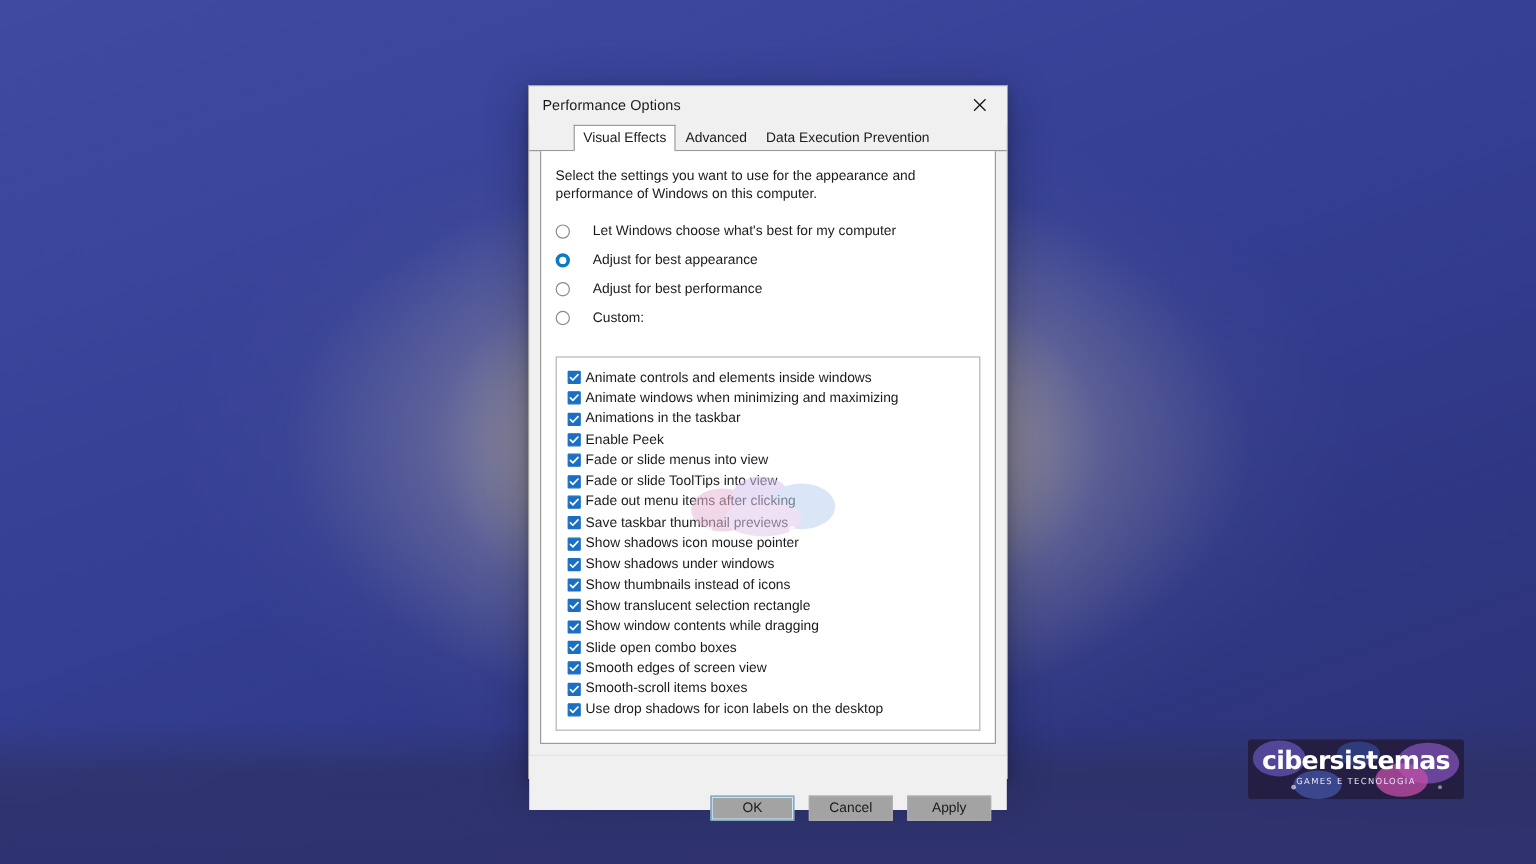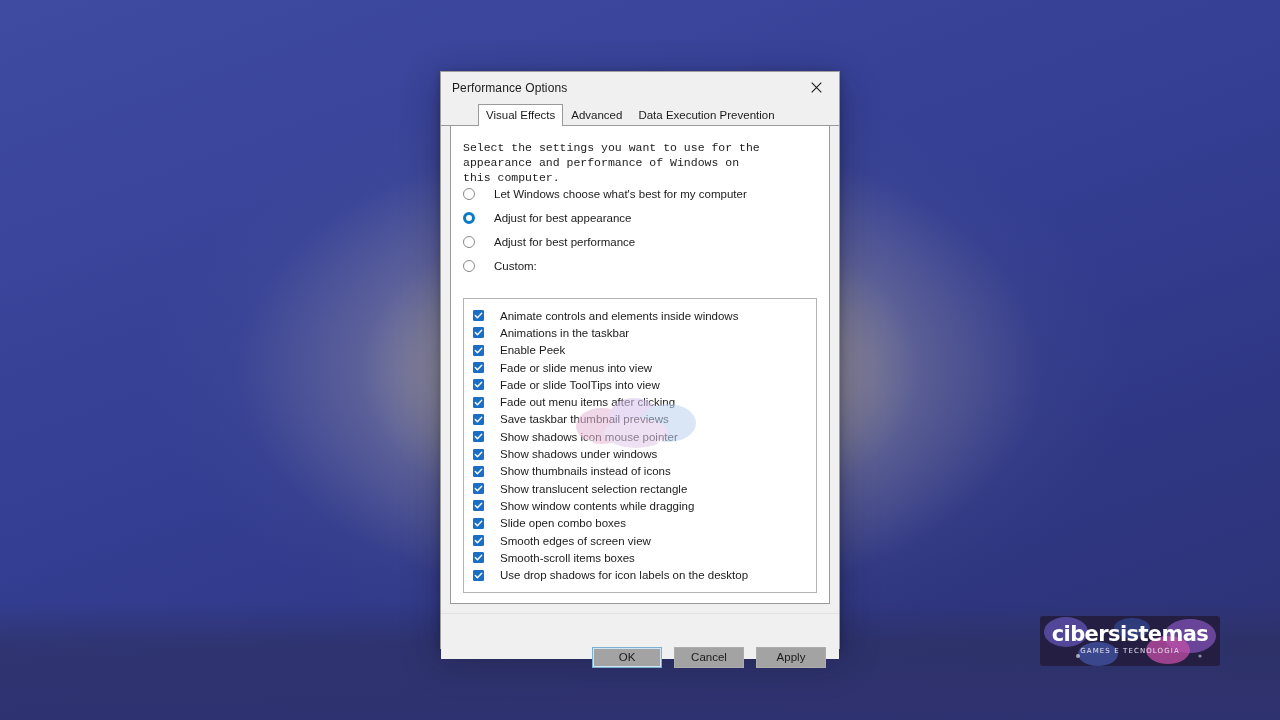--- a/index.html
+++ b/index.html
@@ -131,8 +131,7 @@
     color: #1b1b1b;
     line-height: 15px;
     width: 300px;
-    margin-bottom: 2px;
-    font-family: Liberation Mono, monospace;
+    margin-bottom: 16px;
   }
 
   .radio-row {

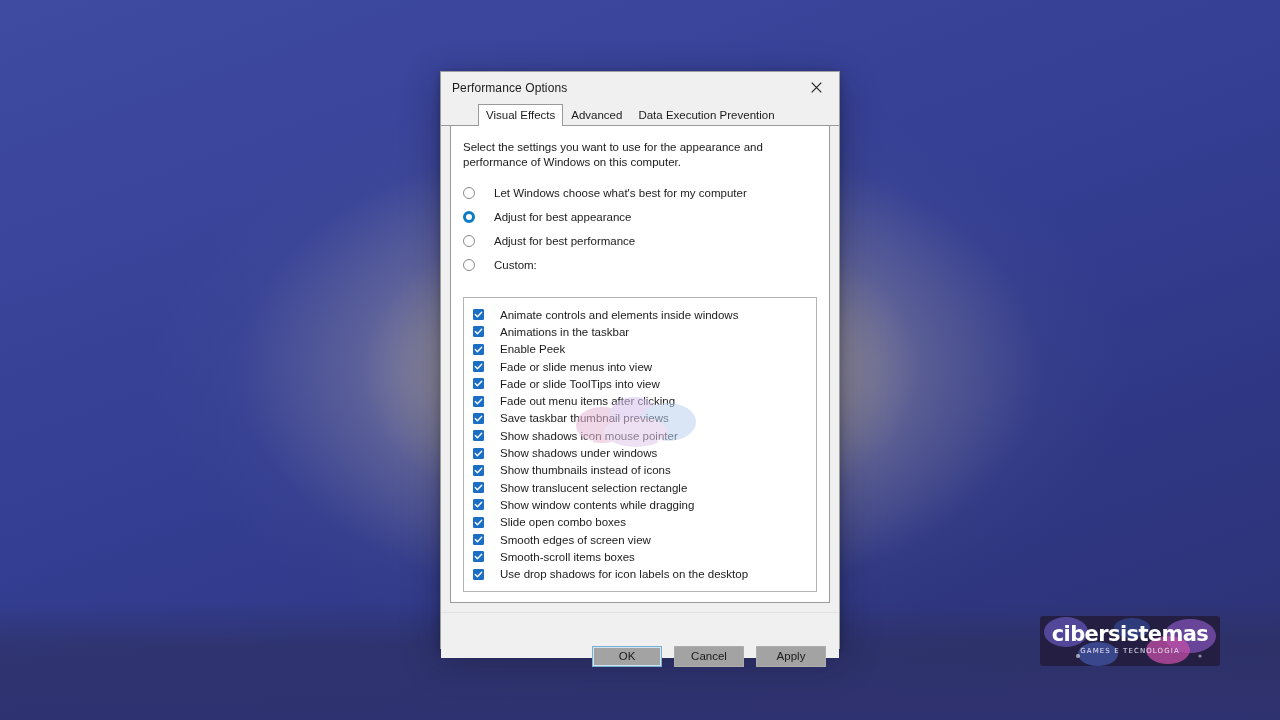--- a/index.html
+++ b/index.html
@@ -174,7 +174,7 @@
   .effect-row {
     display: flex;
     align-items: center;
-    gap: 16px;
+    gap: 4px;
     height: 17.3px;
     cursor: default;
   }

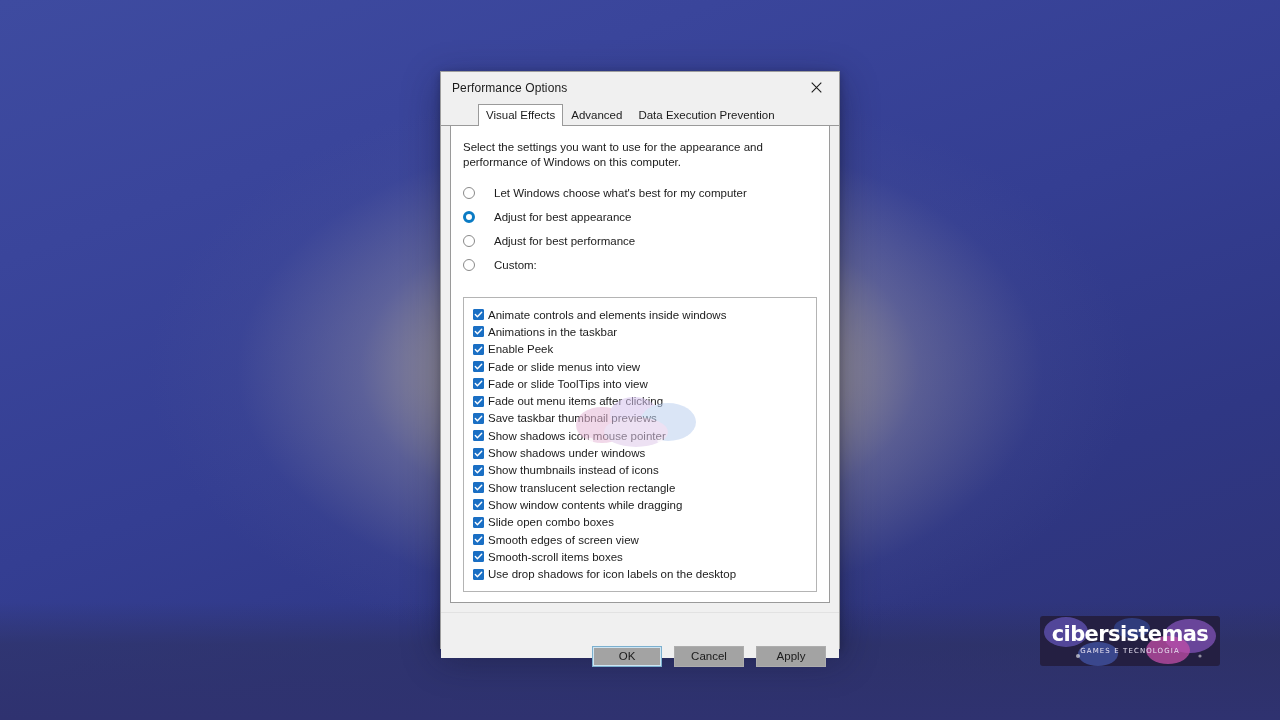--- a/index.html
+++ b/index.html
@@ -328,6 +328,14 @@
               </svg>
             </span>
             <span class="effect-label">Animate controls and elements inside windows</span>
+          </div>
+          <div class="effect-row">
+            <span class="checkbox">
+              <svg width="9" height="9" viewBox="0 0 9 9">
+                <path d="M1.3 4.6 L3.4 6.7 L7.7 2.2" stroke="#ffffff" stroke-width="1.4" fill="none" stroke-linecap="round" stroke-linejoin="round"></path>
+              </svg>
+            </span>
+            <span class="effect-label">Animate windows when minimizing and maximizing</span>
           </div>
           <div class="effect-row">
             <span class="checkbox">

